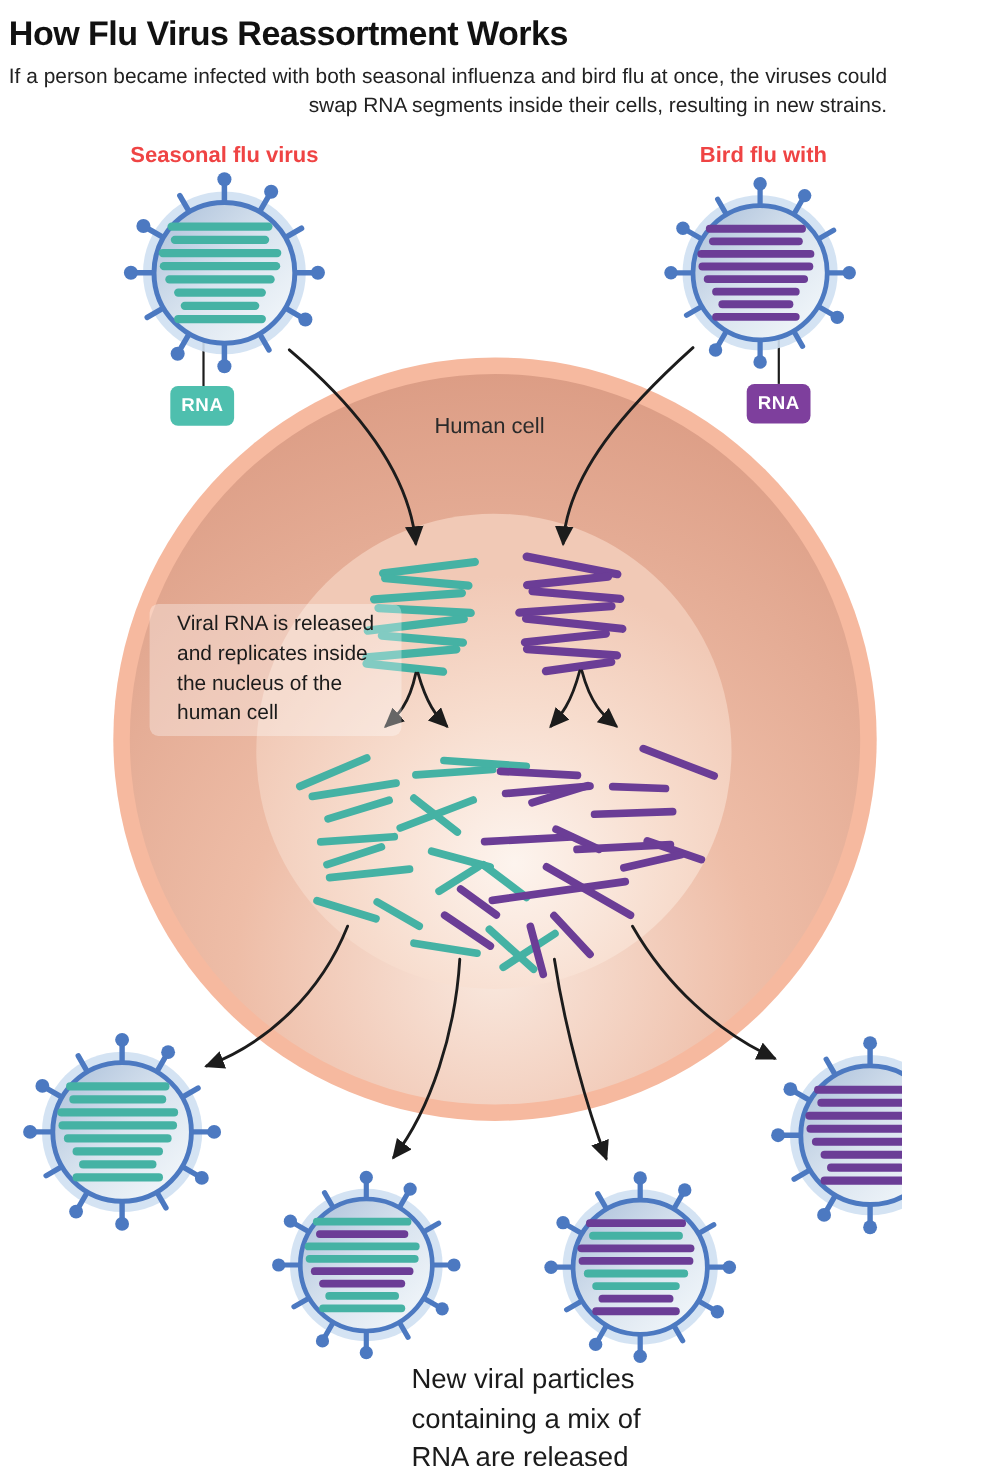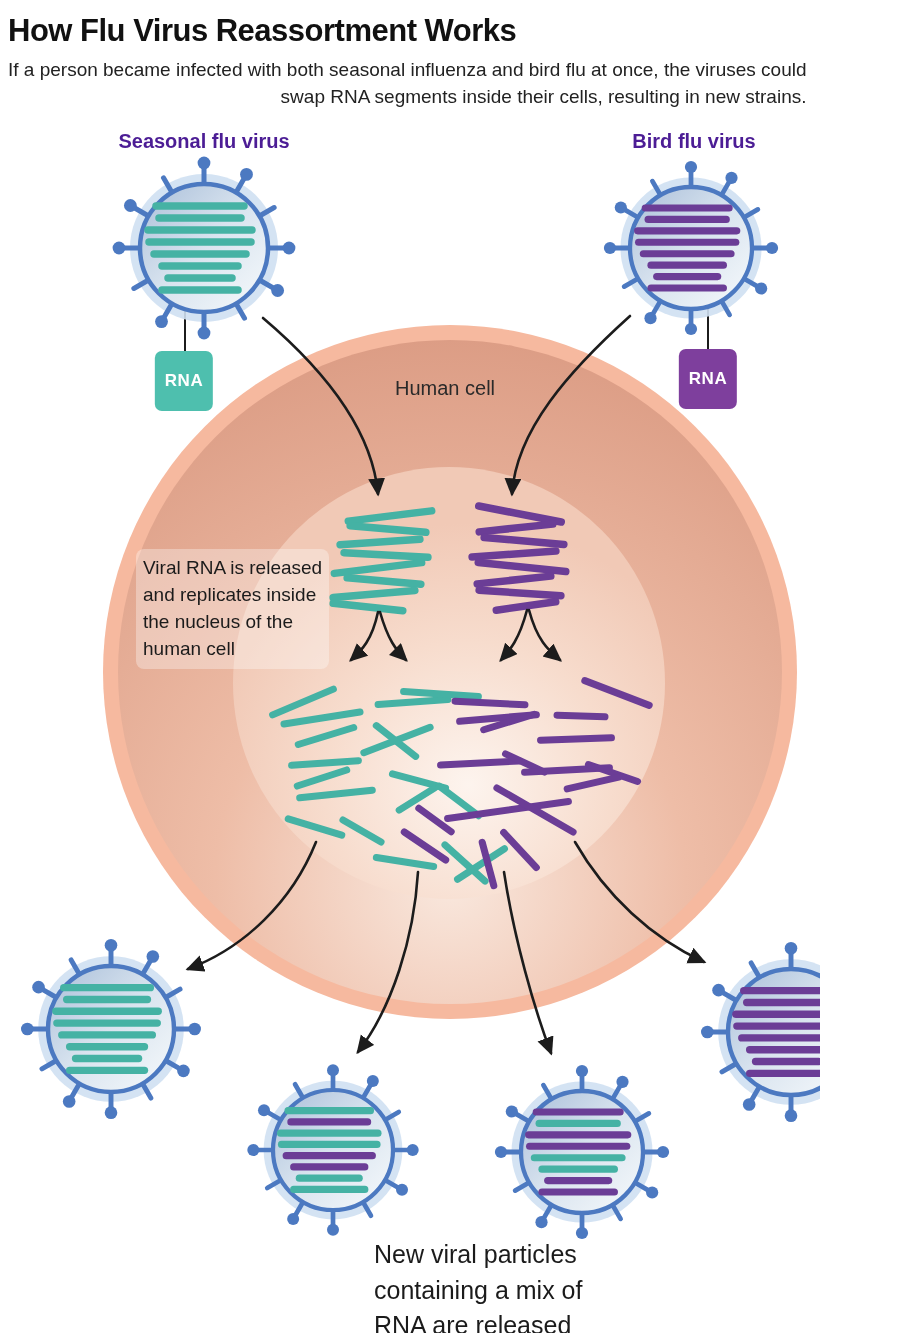--- a/index.html
+++ b/index.html
@@ -10,7 +10,7 @@
            letter-spacing:-0.5px;color:#111;}
   .subtitle{position:absolute;left:8px;top:57px;margin:0;font-size:19px;line-height:1.4;
             color:#222;white-space:pre-line;text-align:right;}
-  .vlabel{position:absolute;top:130px;transform:translateX(-50%);font-size:20px;font-weight:700;color:#4c1d95;white-space:nowrap;}
+  .vlabel{position:absolute;top:130px;transform:translateX(-50%);font-size:20px;font-weight:700;color:#ef4444;white-space:nowrap;}
   .cell-label{position:absolute;top:377px;transform:translateX(-50%);font-size:20px;color:#2a2a2a;white-space:nowrap;}
   .ann{position:absolute;font-size:19px;line-height:1.42;color:#1b1b1b;white-space:pre-line;
        background:rgba(255,255,255,0.33);border-radius:8px;padding:6px 7px;}

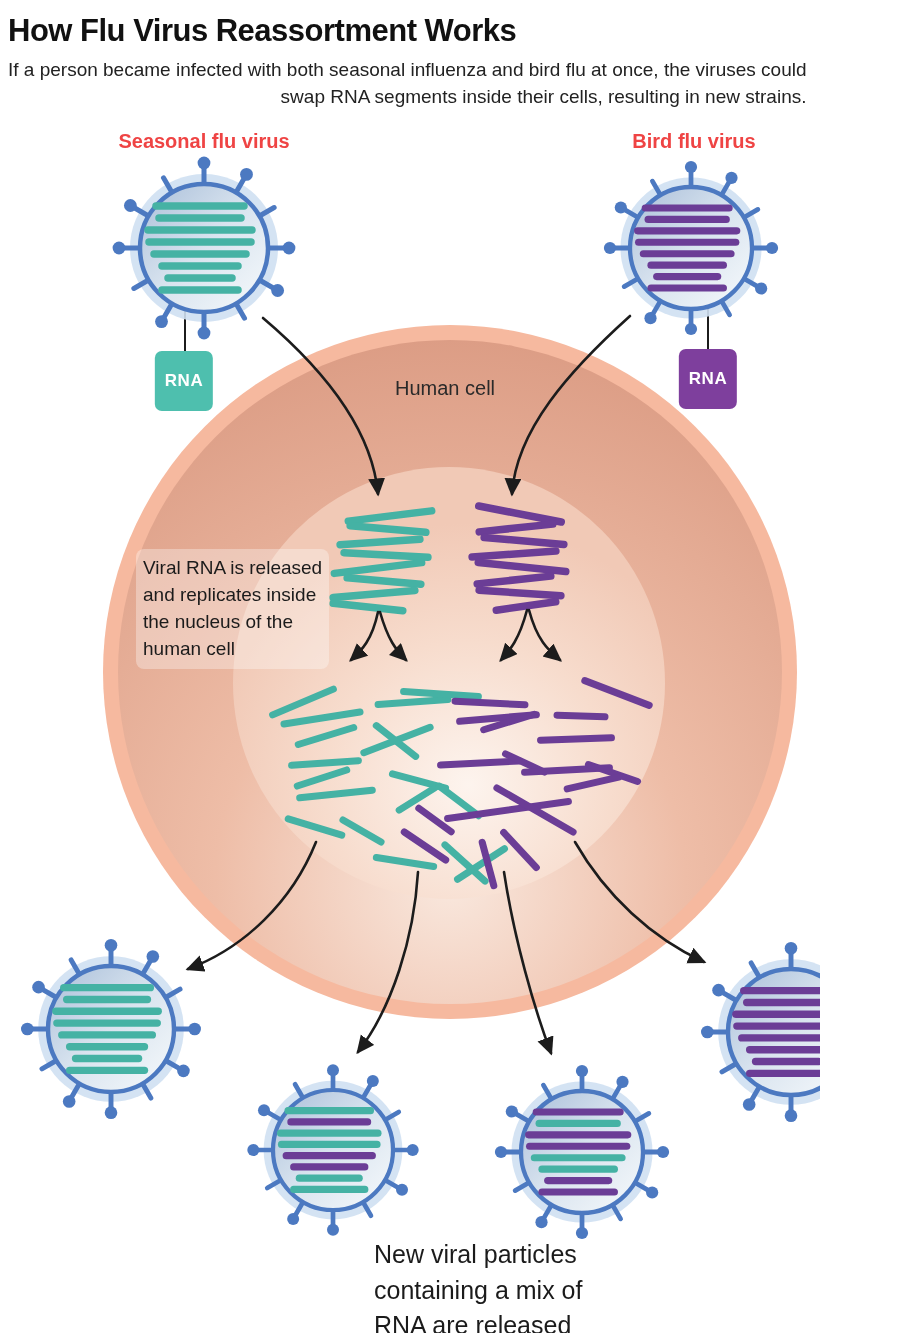--- a/index.html
+++ b/index.html
@@ -326,7 +326,7 @@
   </svg>
 
   <div class="vlabel" style="left:204px">Seasonal flu virus</div>
-  <div class="vlabel" style="left:694px">Bird flu virus</div>
+  <div class="vlabel" style="left:694px">Bird flu with</div>
   <div class="cell-label" style="left:445px">Human cell</div>
 
   <div class="ann" style="left:136px;top:549px">Viral RNA is released

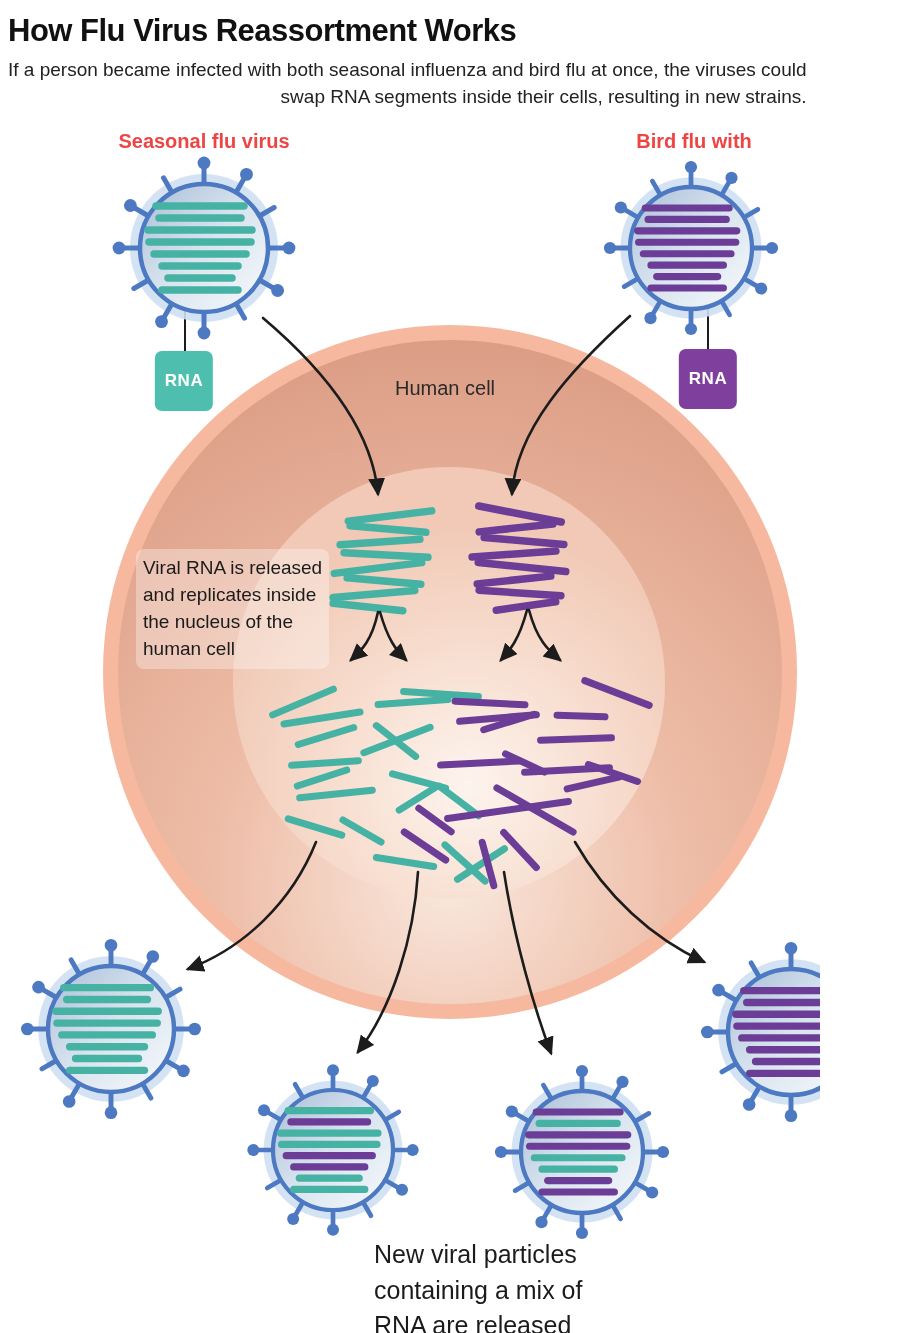--- a/index.html
+++ b/index.html
@@ -16,7 +16,7 @@
        background:rgba(255,255,255,0.33);border-radius:8px;padding:6px 7px;}
   .caption{position:absolute;left:374px;top:1237px;font-size:25px;line-height:1.42;color:#1b1b1b;white-space:pre-line;}
   .badge{position:absolute;transform:translateX(-50%);color:#fff;font-weight:700;font-size:17px;
-         padding:20px 10px;border-radius:7px;letter-spacing:0.5px;}
+         padding:8px 10px;border-radius:7px;letter-spacing:0.5px;}
 </style>
 </head>
 <body>

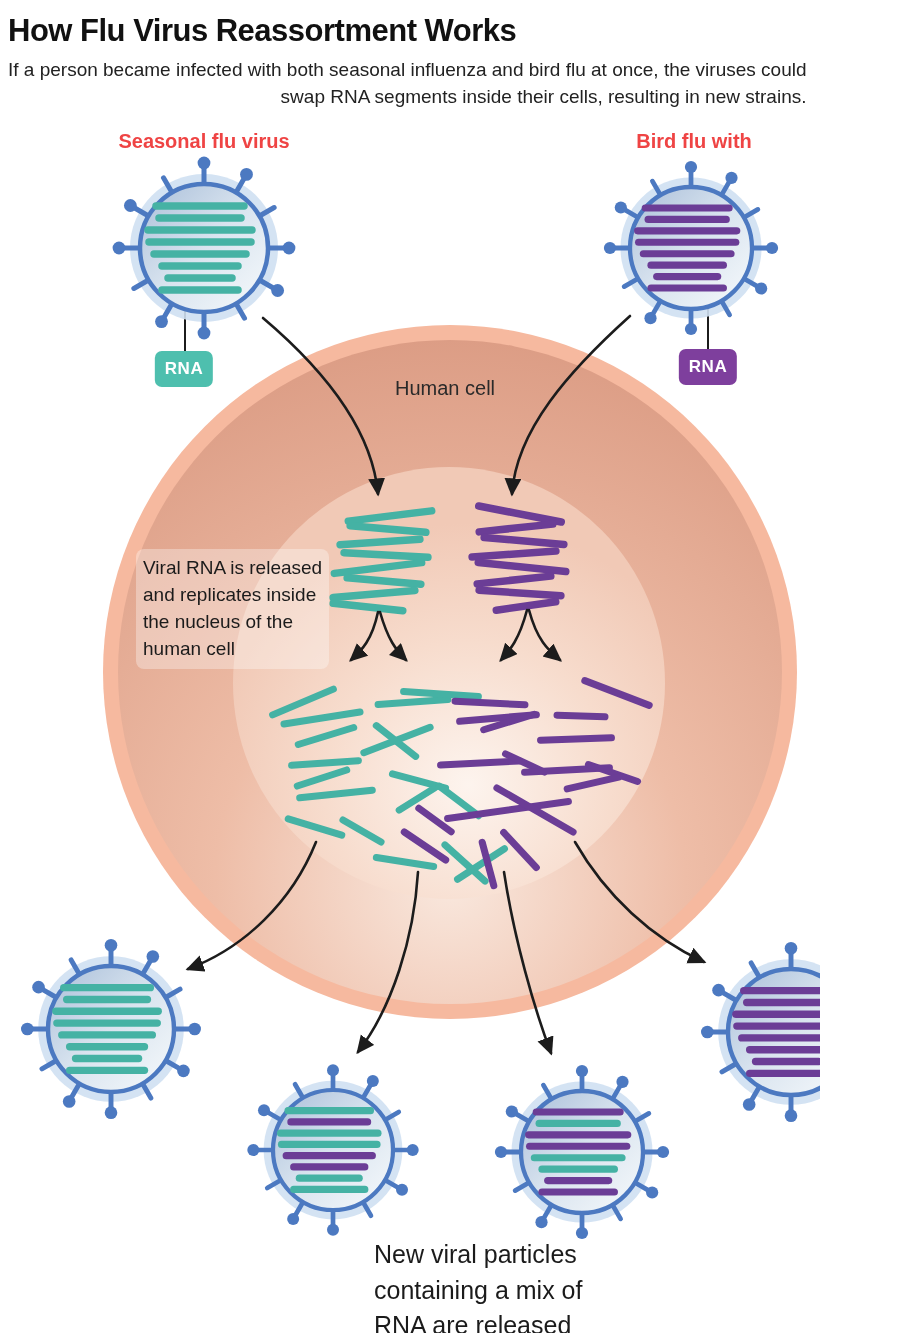--- a/index.html
+++ b/index.html
@@ -13,7 +13,7 @@
   .vlabel{position:absolute;top:130px;transform:translateX(-50%);font-size:20px;font-weight:700;color:#ef4444;white-space:nowrap;}
   .cell-label{position:absolute;top:377px;transform:translateX(-50%);font-size:20px;color:#2a2a2a;white-space:nowrap;}
   .ann{position:absolute;font-size:19px;line-height:1.42;color:#1b1b1b;white-space:pre-line;
-       background:rgba(255,255,255,0.33);border-radius:8px;padding:6px 7px;}
+       background:rgba(255,255,255,0.33);border-radius:8px;padding:6px 25px;}
   .caption{position:absolute;left:374px;top:1237px;font-size:25px;line-height:1.42;color:#1b1b1b;white-space:pre-line;}
   .badge{position:absolute;transform:translateX(-50%);color:#fff;font-weight:700;font-size:17px;
          padding:8px 10px;border-radius:7px;letter-spacing:0.5px;}

